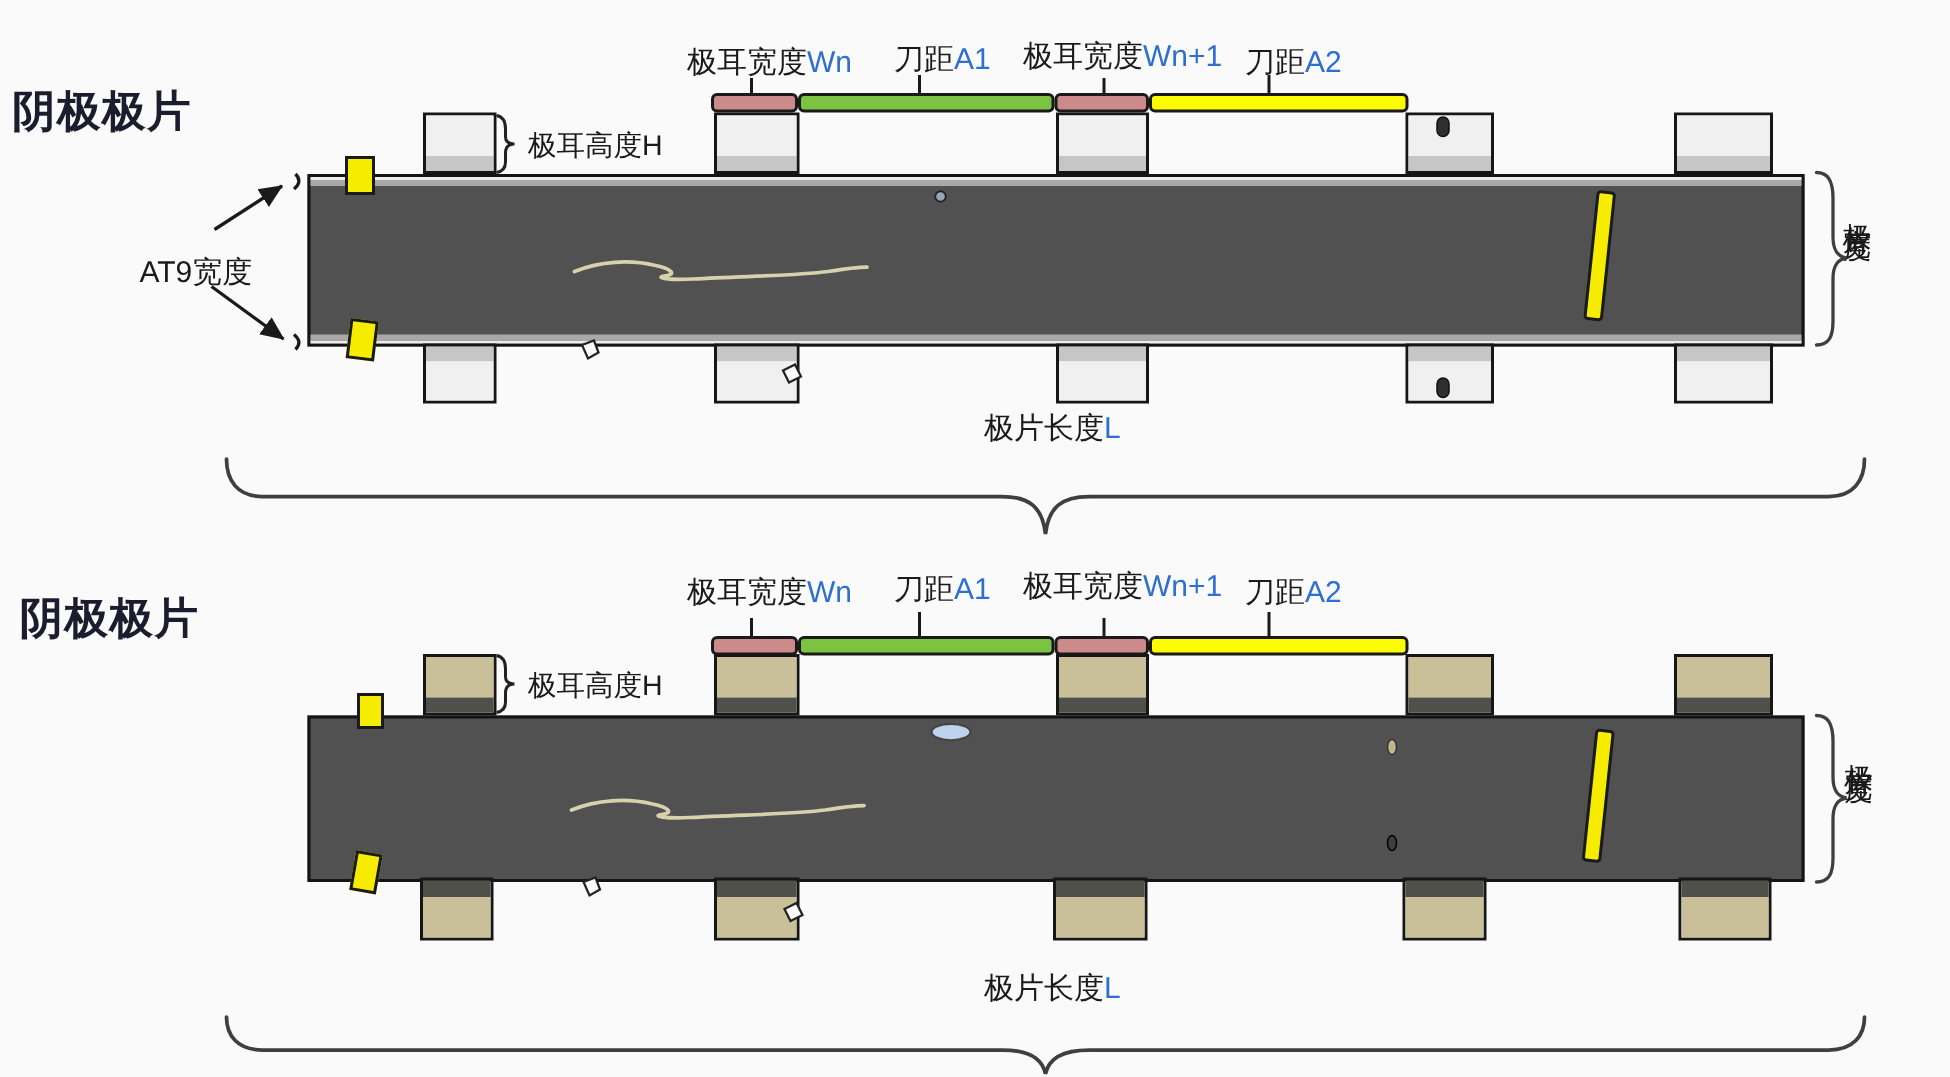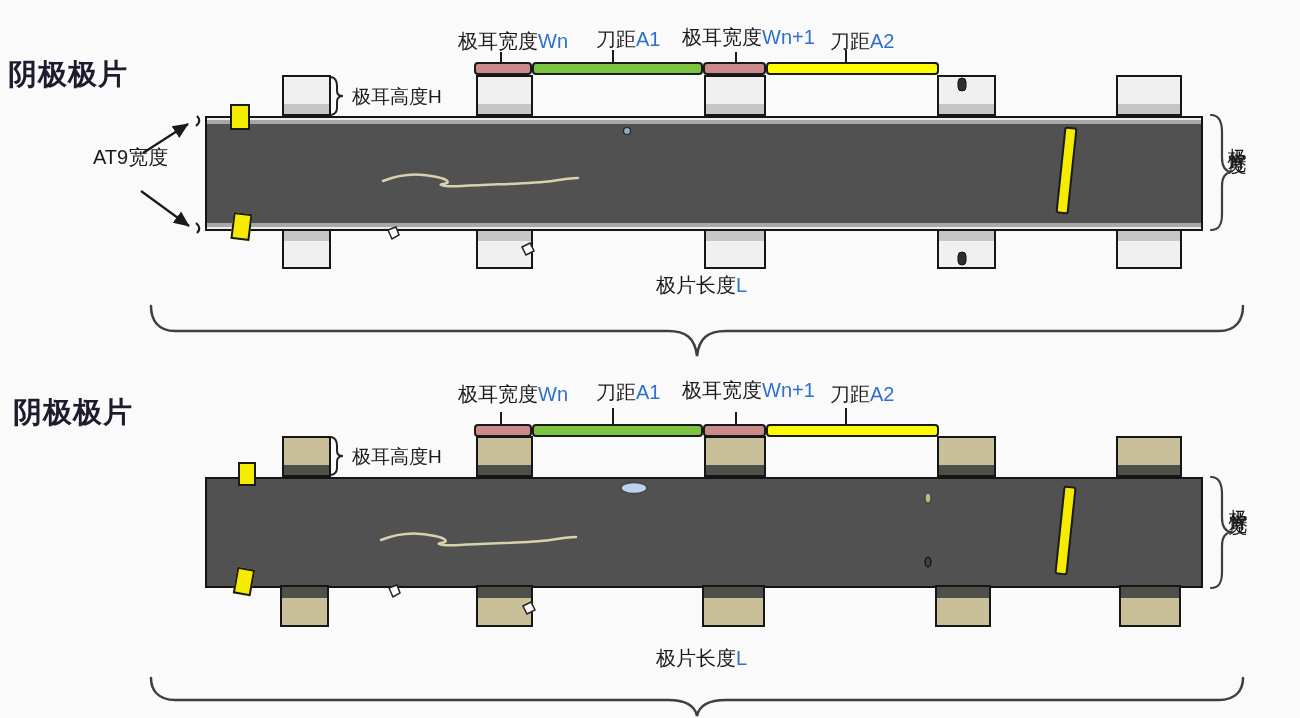--- a/index.html
+++ b/index.html
@@ -113,7 +113,7 @@
       <div class="seg cath-body" style="bottom:0;height:26px;"></div>
     </div>
 
-  <div class="abs ann" style="left:93px;top:144px;">AT9宽度</div>
+  <div class="abs ann" style="left:93px;top:168px;">AT9宽度</div>
 
   <div class="abs ann" style="left:656px;top:272px;">
     <span>极片长度</span><span class="var">L</span>

